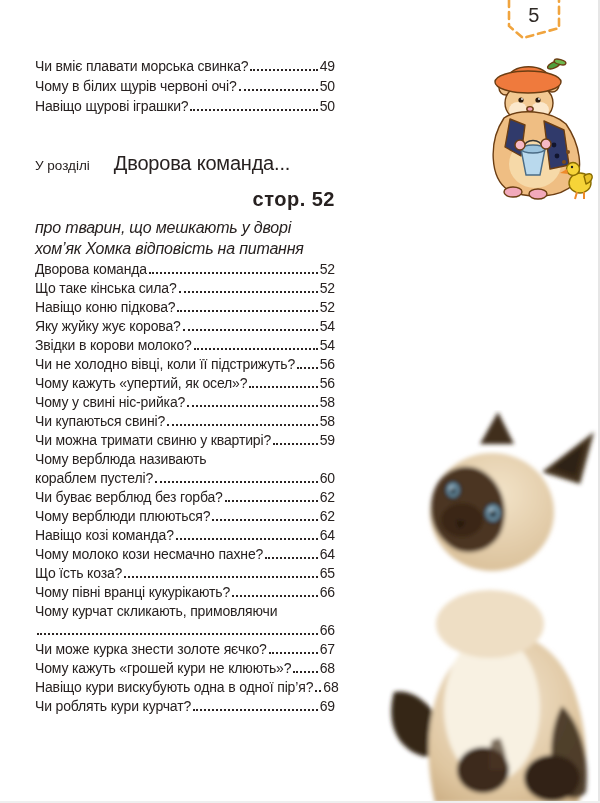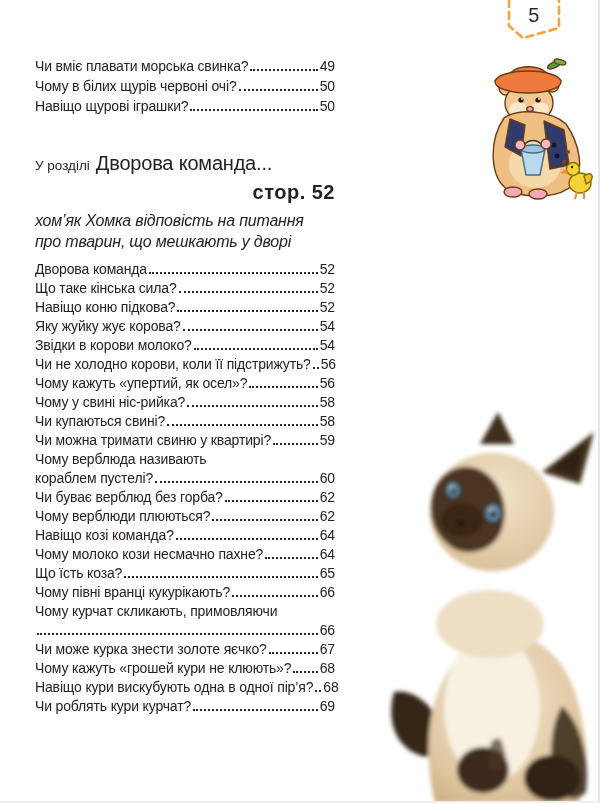--- a/index.html
+++ b/index.html
@@ -24,7 +24,7 @@
   .toc-row .pagenum{white-space:nowrap;}
   
   .section-header{position:absolute;left:35px;top:150px;width:300px;}
-  .hline{display:flex;align-items:baseline;line-height:26px;white-space:nowrap;}
+  .hline{display:flex;align-items:baseline;line-height:26px;white-space:nowrap;gap:18px;}
   .hline .prefix{font-size:13.5px;margin-right:6px;}
   .hline .title{font-size:20px;font-weight:400;letter-spacing:-.2px;}
   .stor{font-size:20px;font-weight:700;text-align:right;line-height:24px;margin-top:1px;letter-spacing:.5px;}

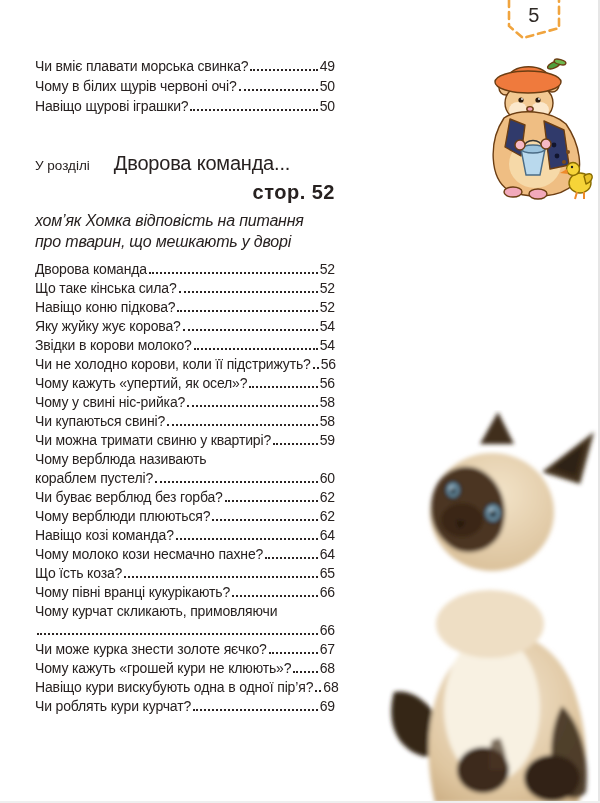--- a/index.html
+++ b/index.html
@@ -27,7 +27,7 @@
   .hline{display:flex;align-items:baseline;line-height:26px;white-space:nowrap;gap:18px;}
   .hline .prefix{font-size:13.5px;margin-right:6px;}
   .hline .title{font-size:20px;font-weight:400;letter-spacing:-.2px;}
-  .stor{font-size:20px;font-weight:700;text-align:right;line-height:24px;margin-top:1px;letter-spacing:.5px;}
+  .stor{font-size:20px;font-weight:700;text-align:right;line-height:24px;margin-top:8px;letter-spacing:.5px;}
   .desc{margin-top:6px;font-style:italic;font-size:16px;line-height:21px;letter-spacing:-.2px;}
   
   .hamster{position:absolute;left:480px;top:52px;}

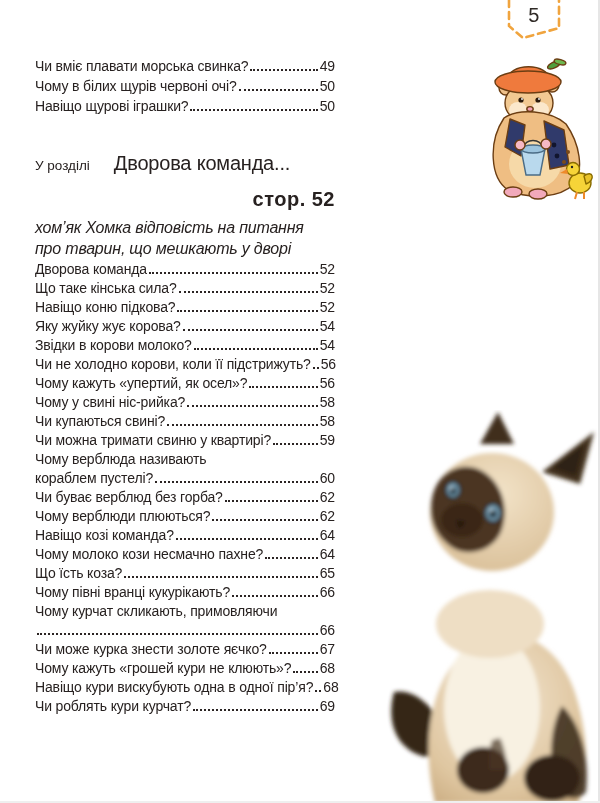--- a/index.html
+++ b/index.html
@@ -76,8 +76,8 @@
     </div>
     <div class="stor">стор. 52</div>
     <div class="desc">
+      <div>про тварин, що мешкають у дворі</div>
       <div>хом’як Хомка відповість на питання</div>
-      <div>про тварин, що мешкають у дворі</div>
     </div>
   </header>
 

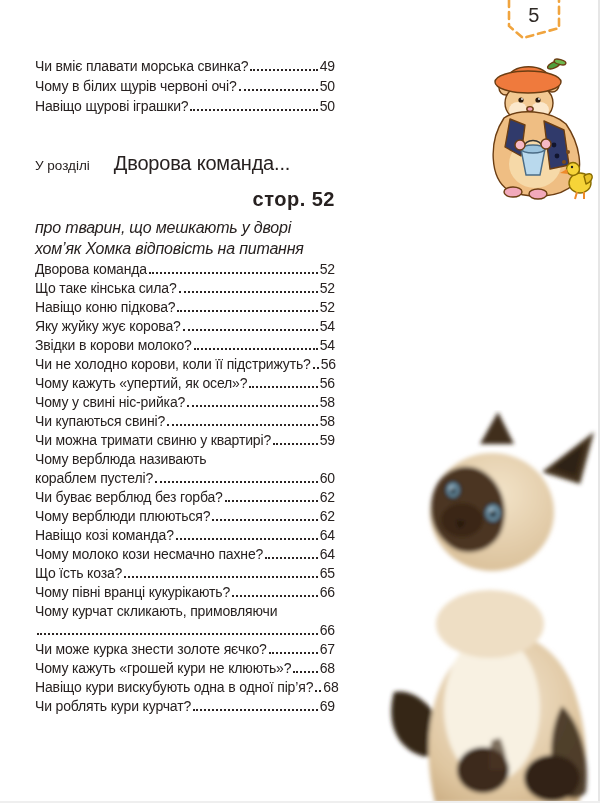--- a/index.html
+++ b/index.html
@@ -114,7 +114,7 @@
       </div>
 
       <div class="toc-row">
-        <span class="label">Чи не холодно корови, коли її підстрижуть?</span>
+        <span class="label">Чи не холодно вівці, коли її підстрижуть?</span>
         <span class="leader"></span>
         <span class="pagenum">56</span>
       </div>

